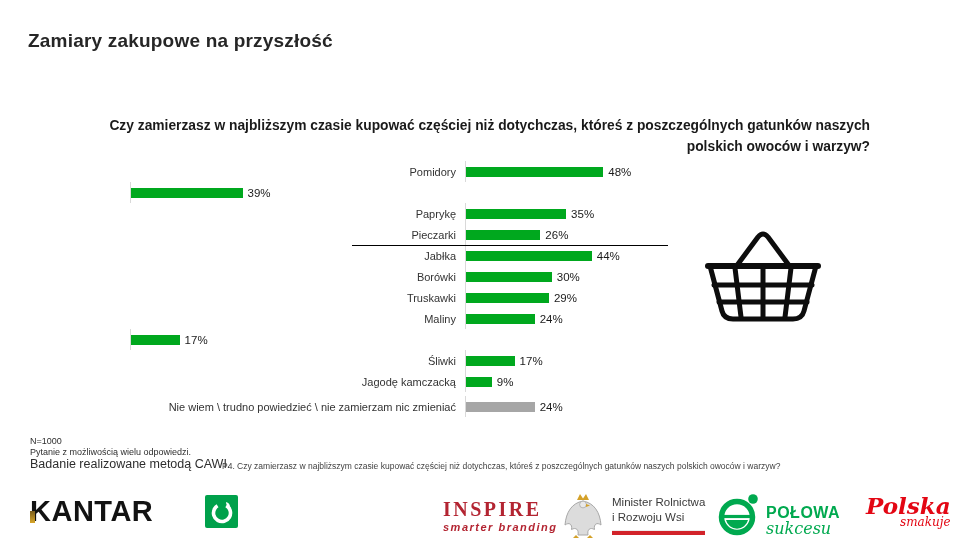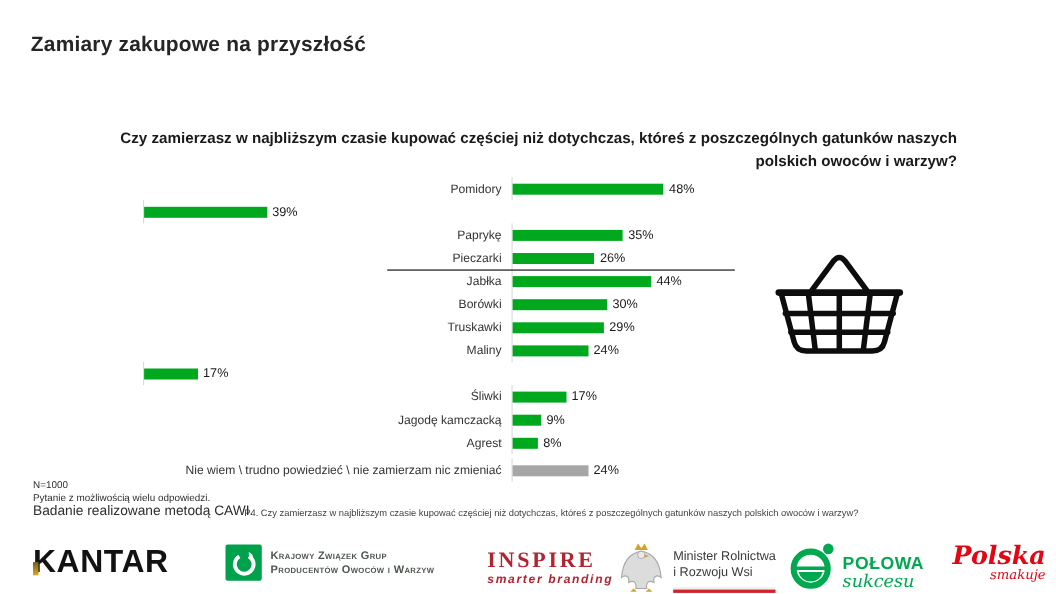--- a/index.html
+++ b/index.html
@@ -151,13 +151,6 @@
           <div class="cbarwrap">
             <div class="cbar" style="width: 25.74px; background: rgb(0, 168, 30);"></div>
             <div class="cval">9%</div>
-          </div>
-        </div>
-        <div class="crow">
-          <div class="clabel">Agrest</div>
-          <div class="cbarwrap">
-            <div class="cbar" style="width: 22.88px; background: rgb(0, 168, 30);"></div>
-            <div class="cval">8%</div>
           </div>
         </div>
         <div class="crow last">

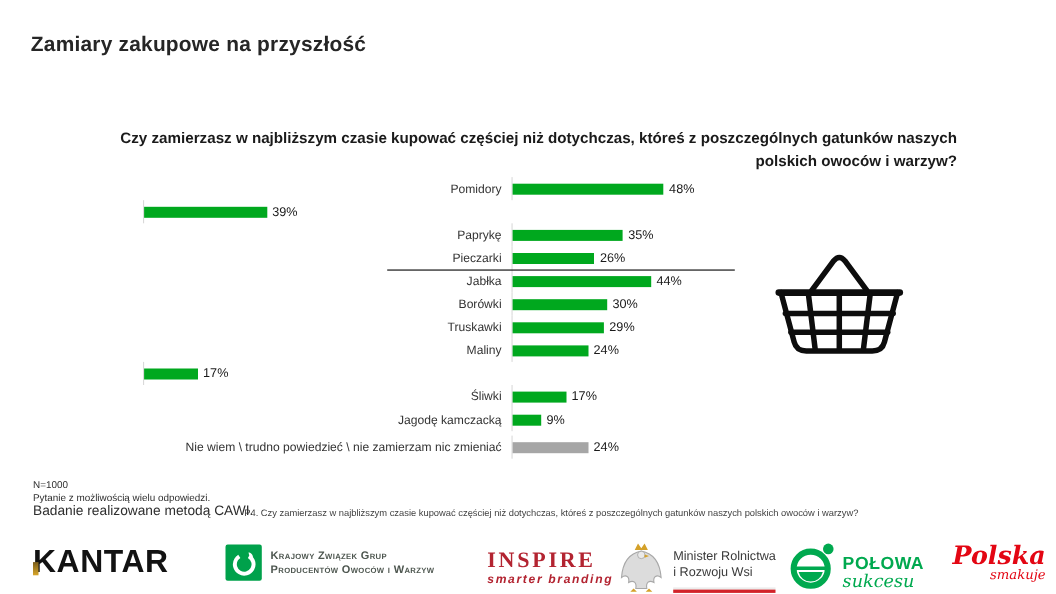--- a/index.html
+++ b/index.html
@@ -192,10 +192,6 @@
         <circle cx="13" cy="14" r="8.5" fill="none" stroke="#ffffff" stroke-width="3.6" stroke-dasharray="44 10" transform="rotate(-60 13 14)"></circle>
         <path d="M17,3 Q21,4 21,8 Q17,7 17,3 Z" fill="#ffffff"></path>
       </svg>
-    </div>
-    <div class="kzg-text">
-      <div>Krajowy Związek Grup</div>
-      <div>Producentów Owoców i Warzyw</div>
     </div>
   </div>
 

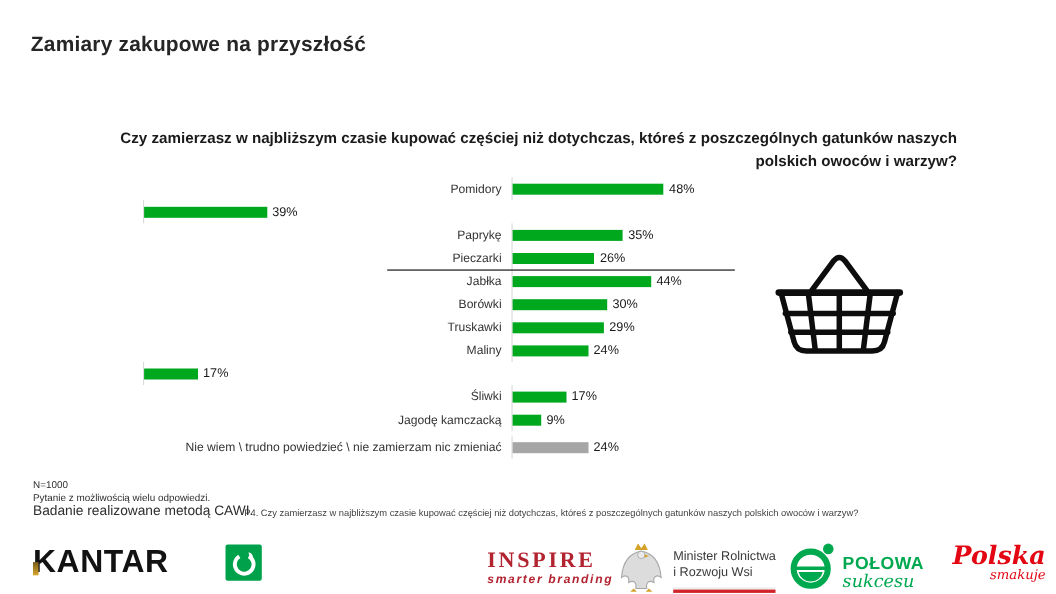--- a/index.html
+++ b/index.html
@@ -50,7 +50,7 @@
   .inspire-tag{font-size:11px;font-style:italic;font-weight:bold;letter-spacing:1.5px;
                margin-top:2px;}
   
-  .minister{left:562px;top:491px;display:flex;align-items:flex-end;}
+  .minister{left:562px;top:491px;display:flex;align-items:flex-start;}
   .minister-text{margin-left:8px;font-size:11.5px;color:#3a3a3a;line-height:1.3;padding-top:4px;}
   .minister-bar{margin-top:5px;height:5px;}
   .minister-bar .b1{height:1.5px;background:#ececec;}

